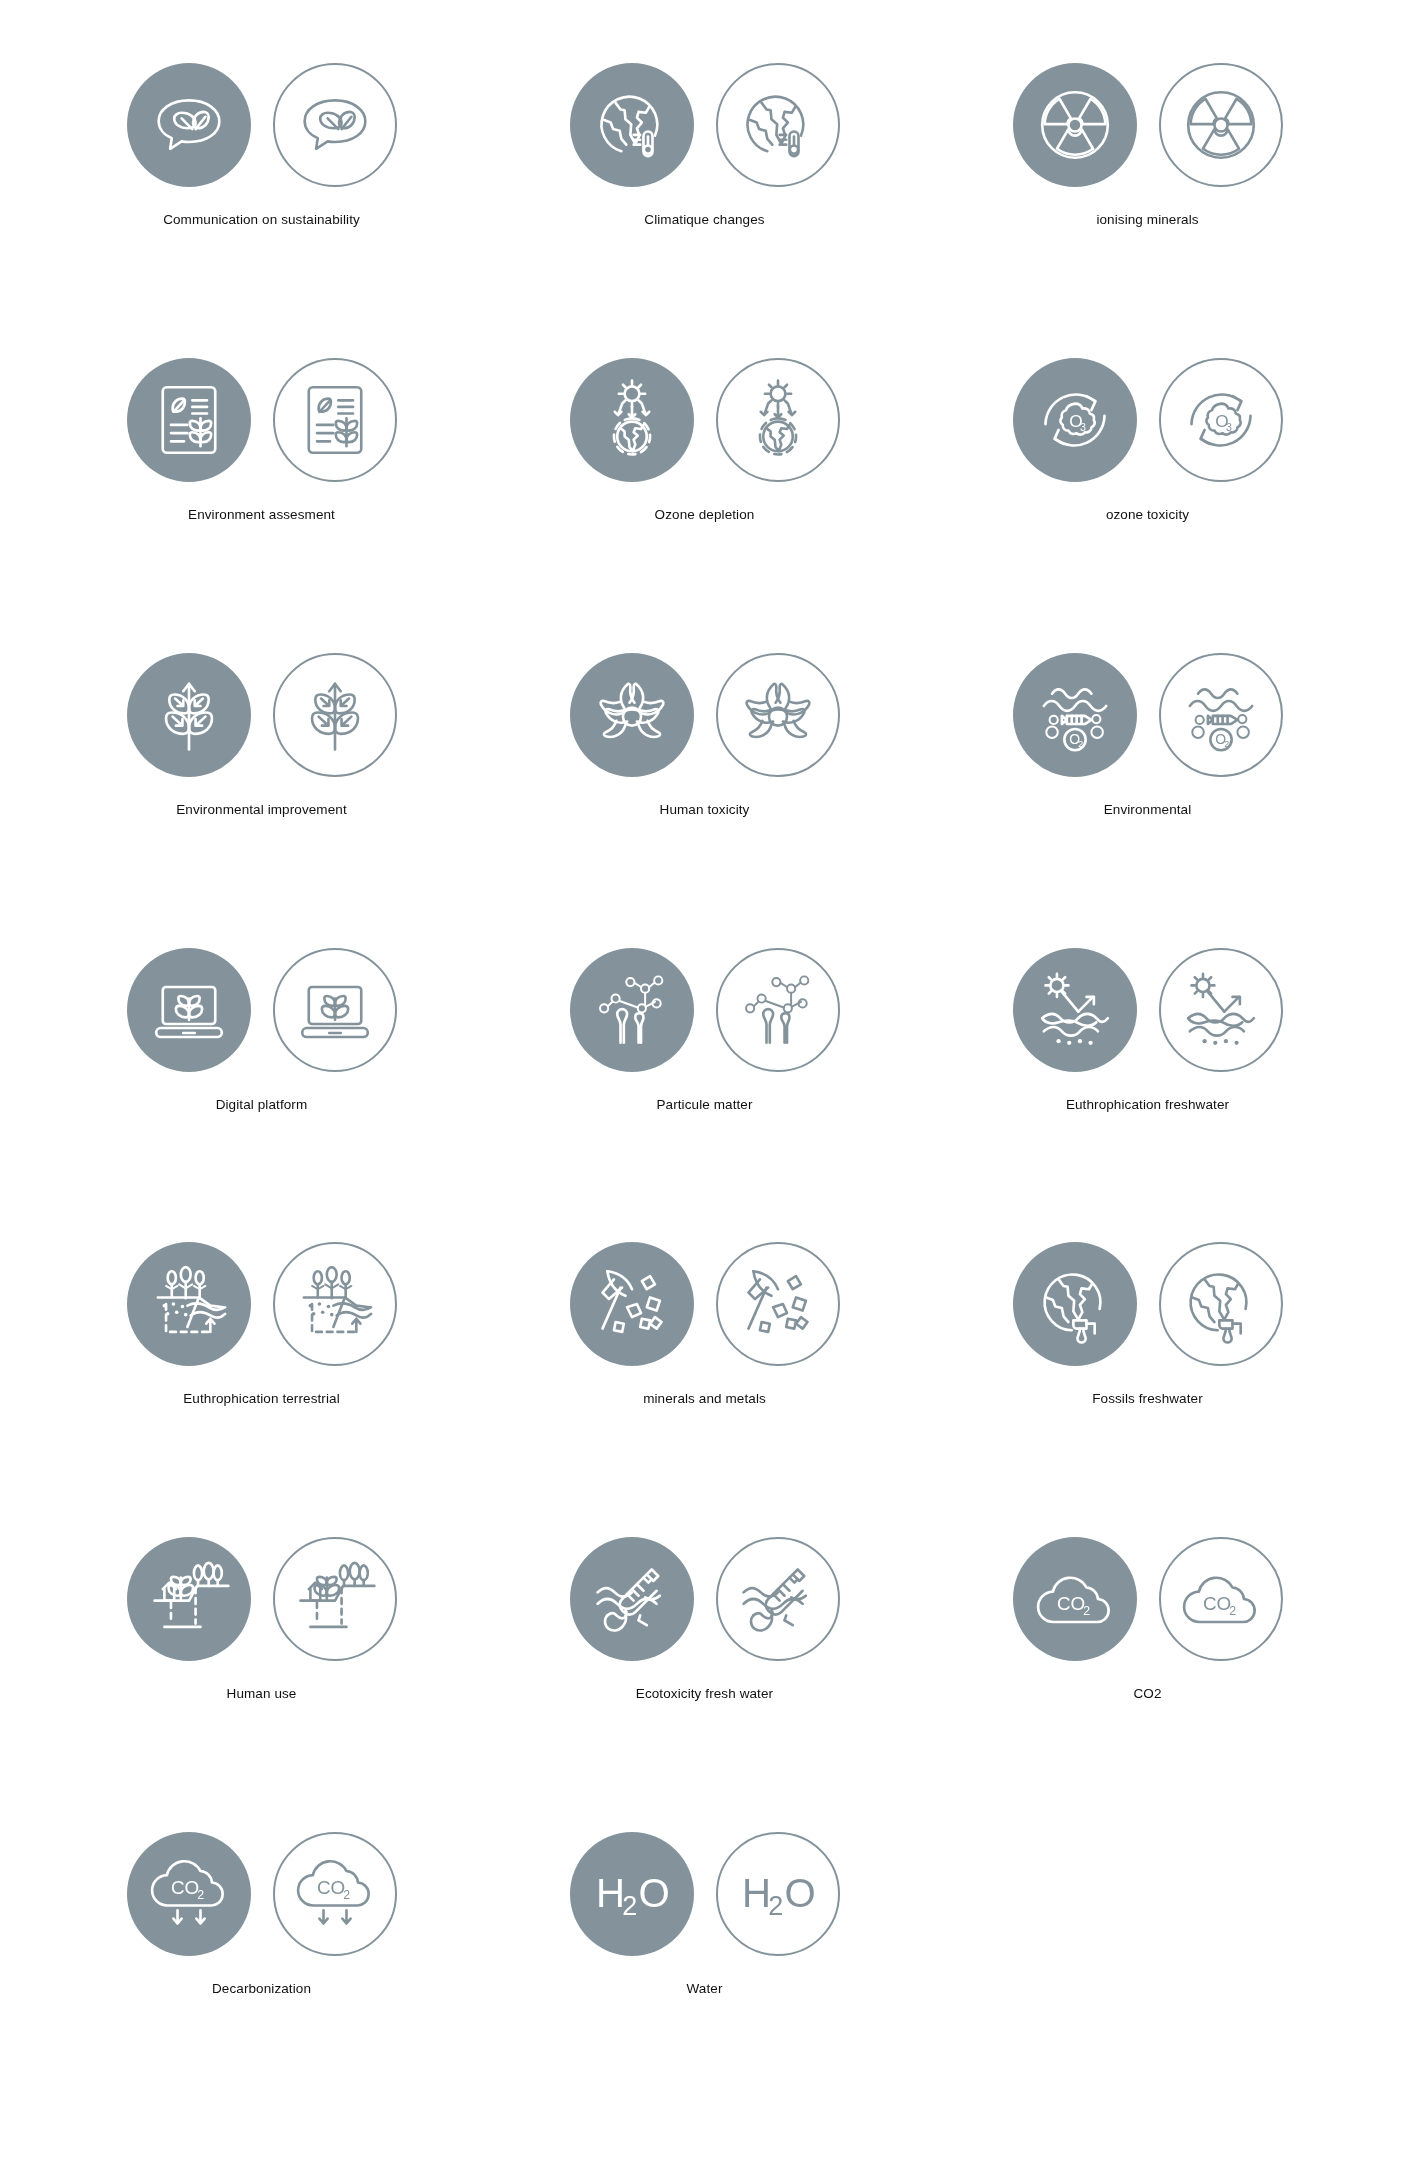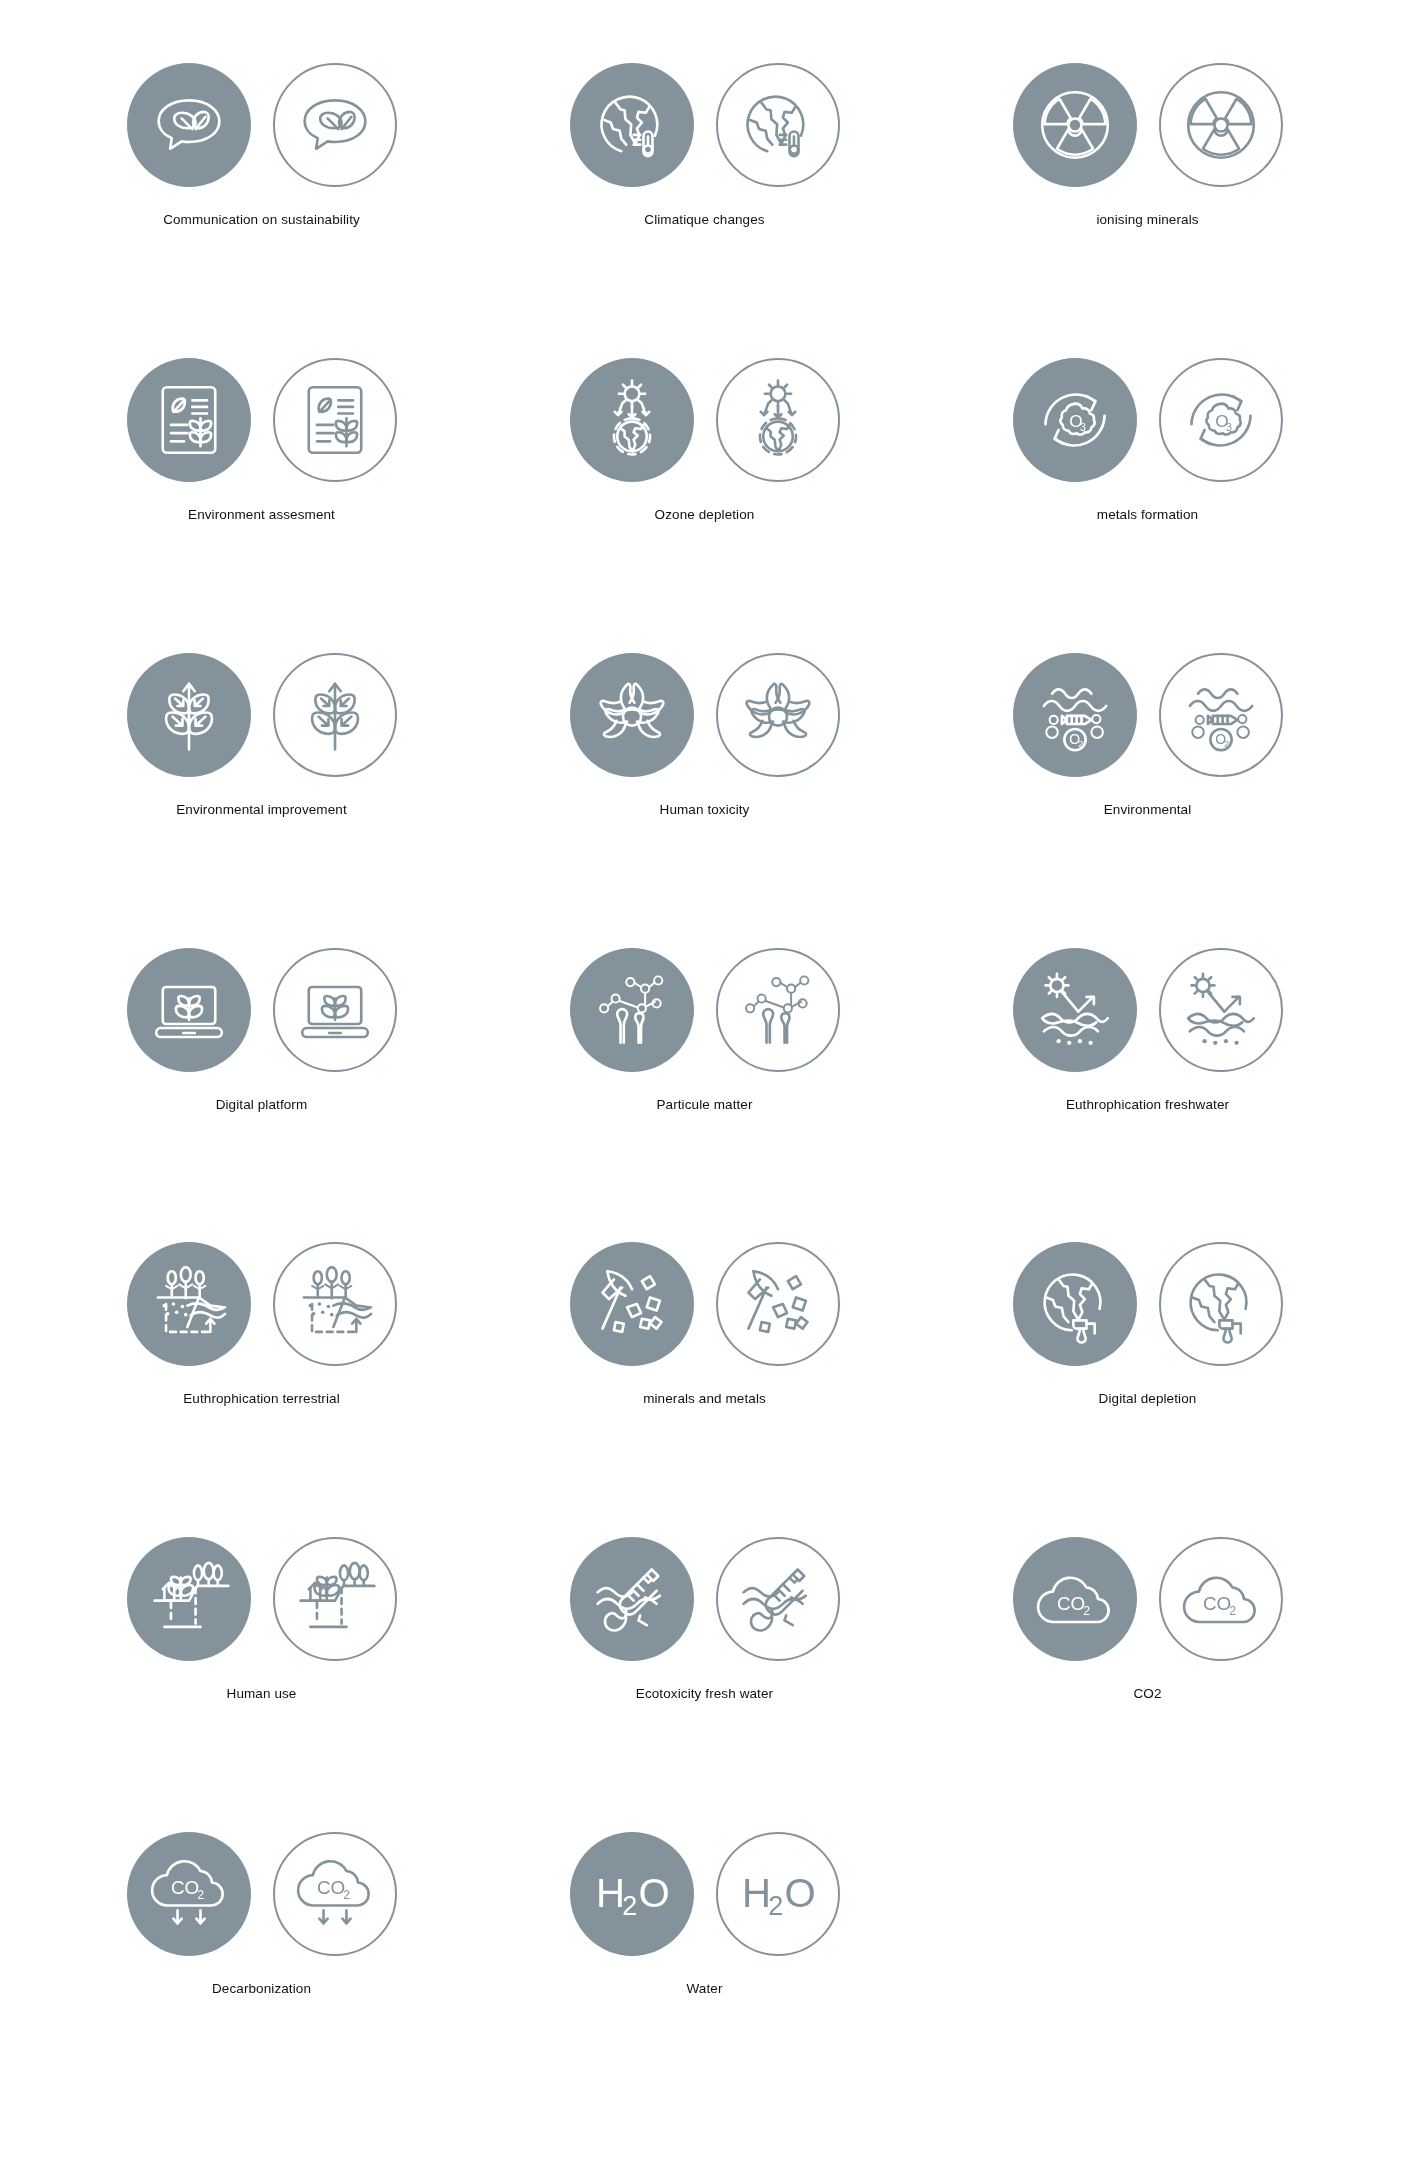--- a/index.html
+++ b/index.html
@@ -280,7 +280,7 @@
         </svg>
       </div>
     </div>
-    <div class="caption">metals formation</div>
+    <div class="caption">ozone toxicity</div>
   </div>
 
   <div class="cell">

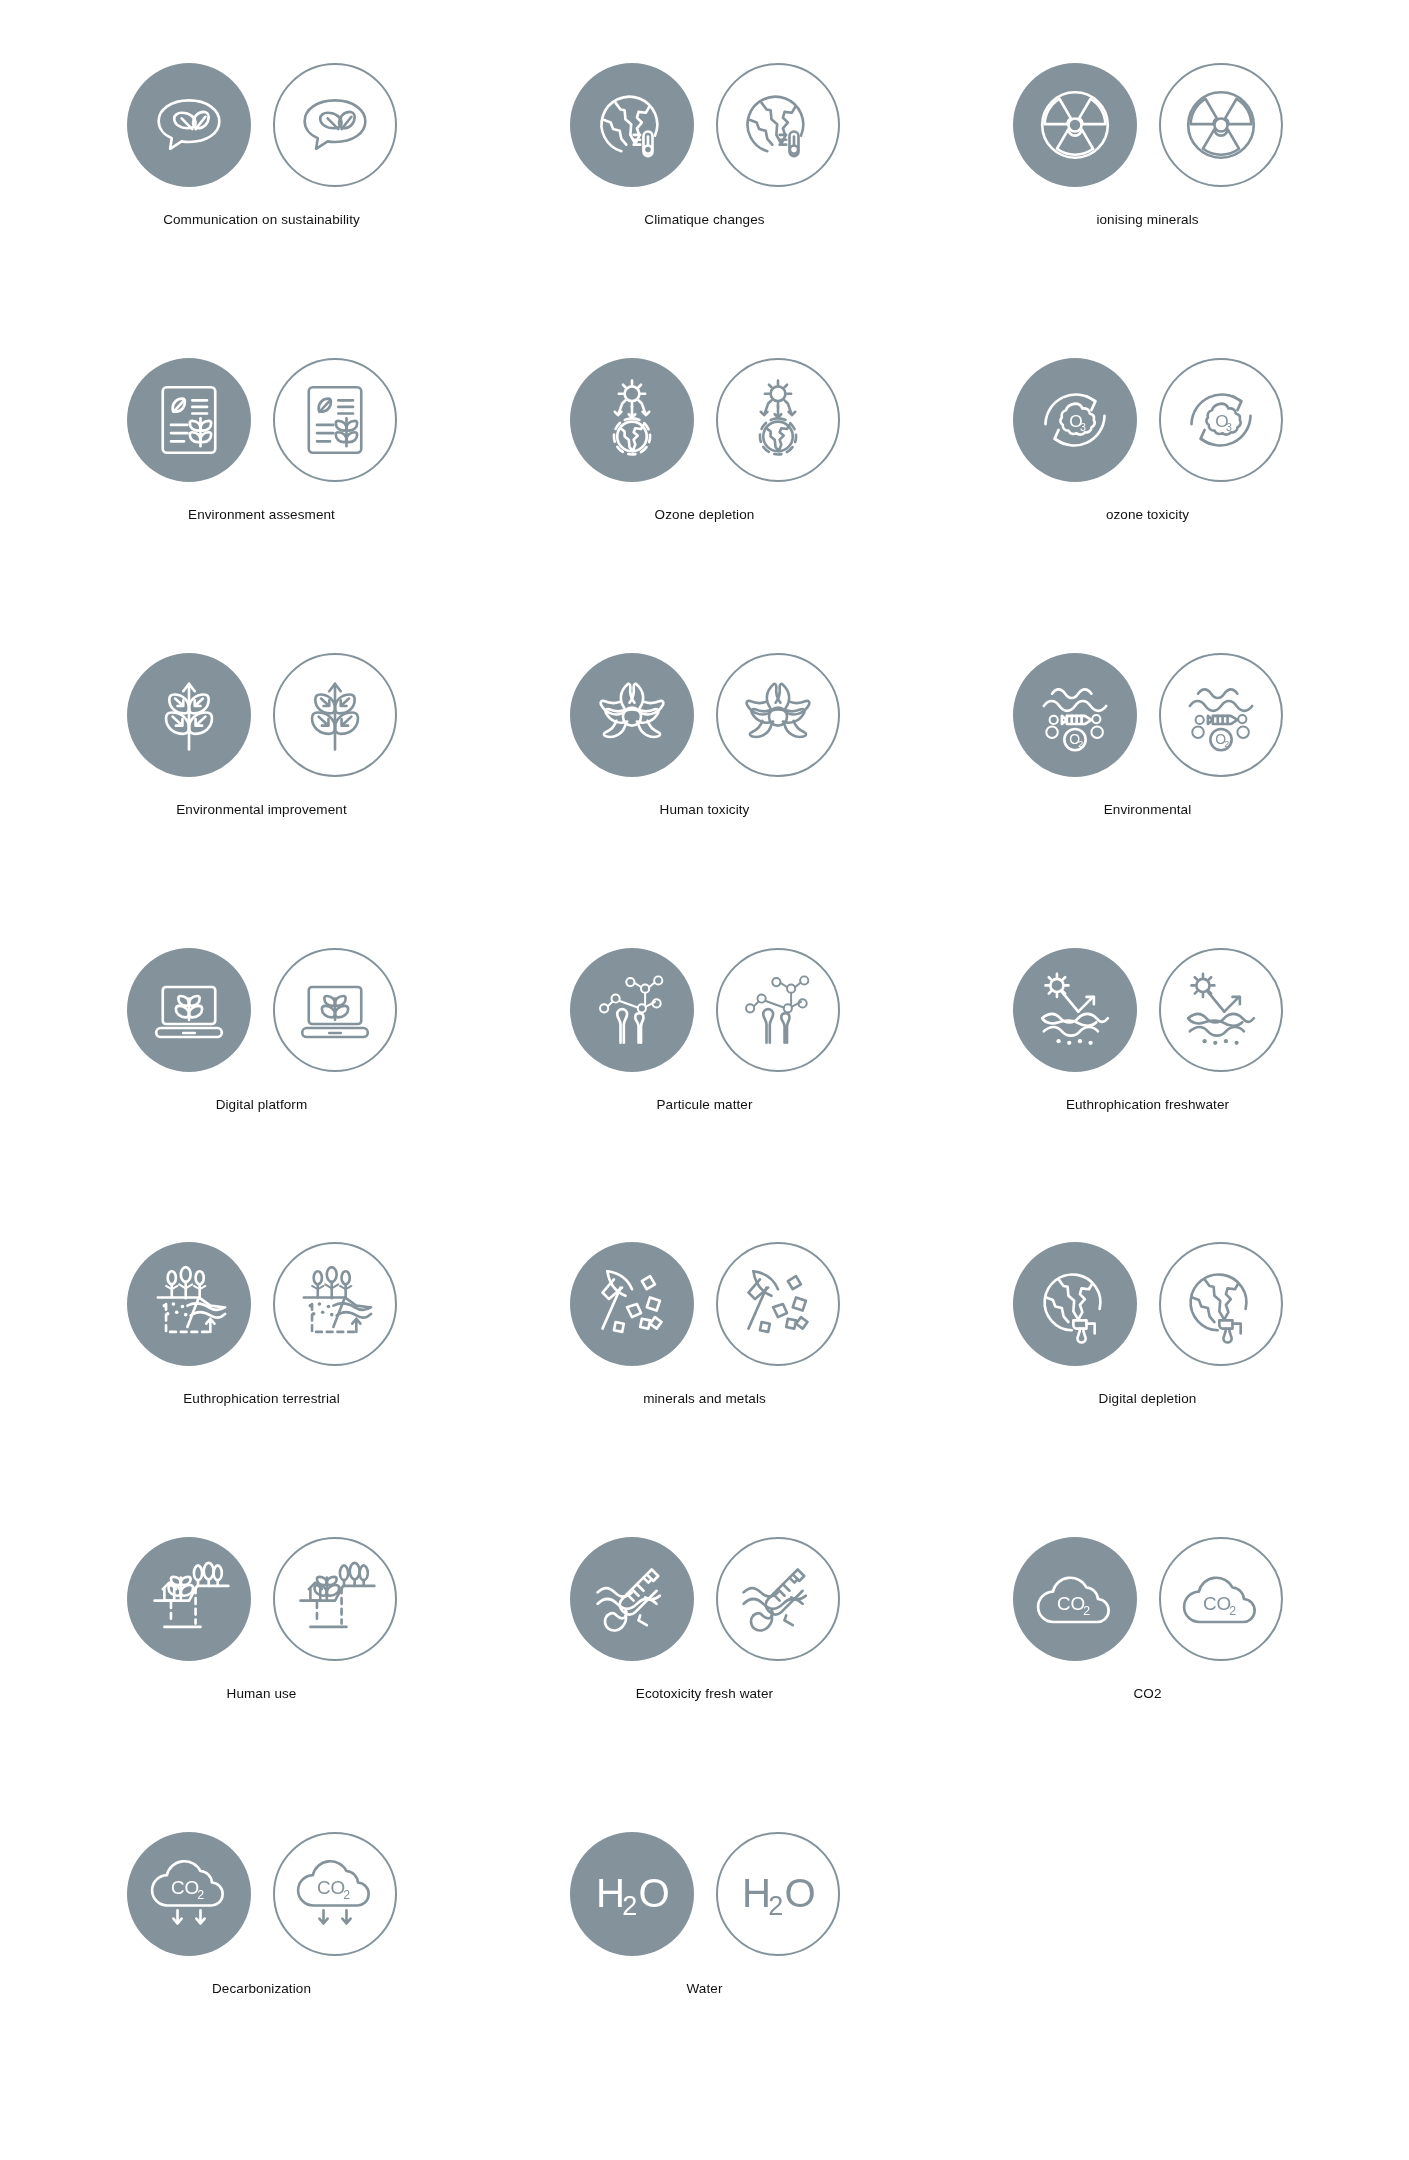--- a/index.html
+++ b/index.html
@@ -596,7 +596,7 @@
         </svg>
       </div>
     </div>
-    <div class="caption">Digital depletion</div>
+    <div class="caption">Fossils freshwater</div>
   </div>
 
   <div class="cell">

